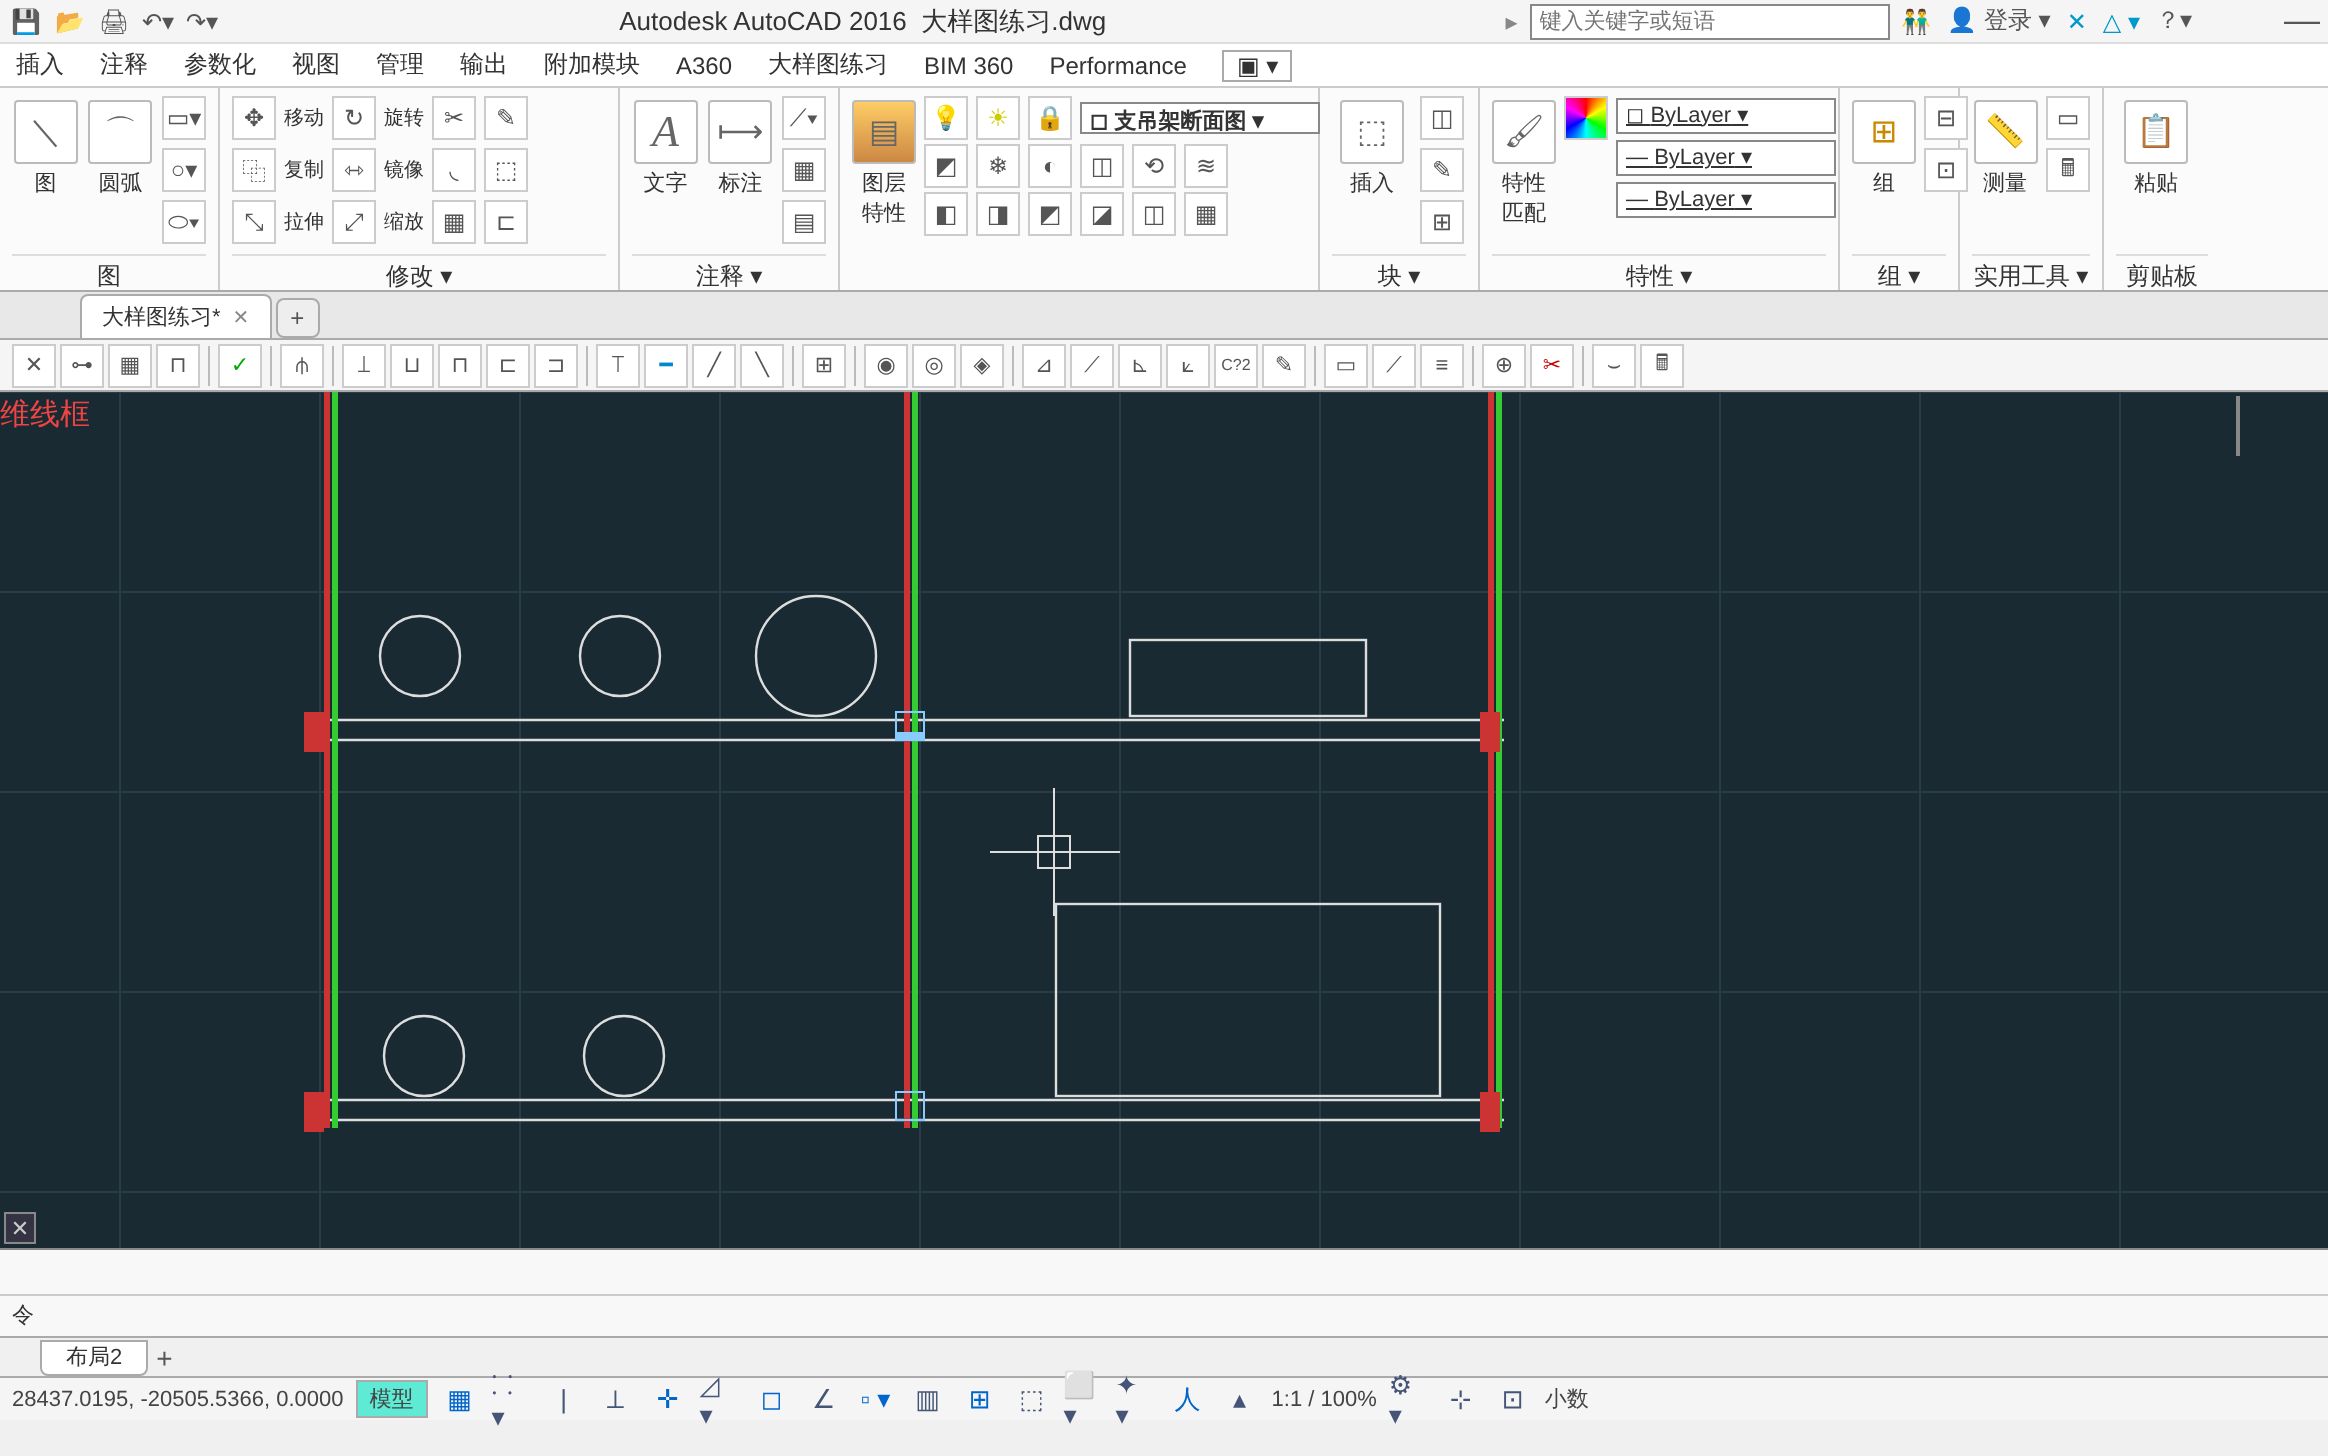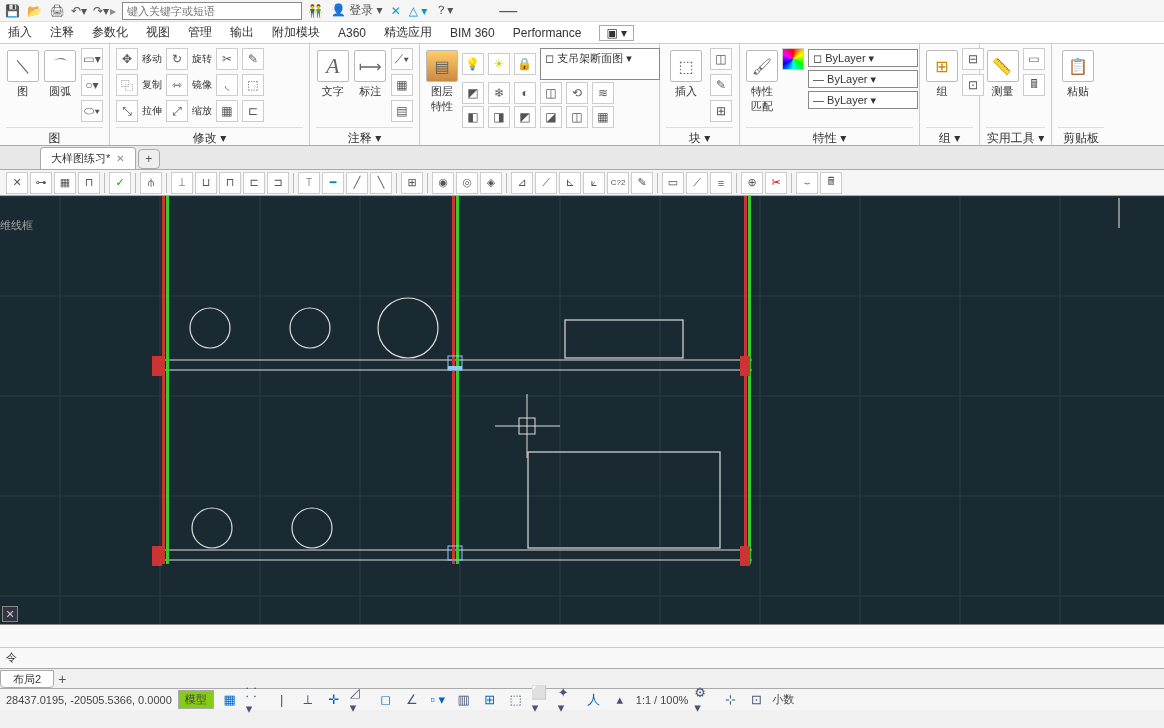--- a/index.html
+++ b/index.html
@@ -75,6 +75,9 @@
     <span>🖨</span>
     <span>↶▾</span>
     <span>↷▾</span>
+  </div>
+  <div class="tcenter">
+    <span>Autodesk AutoCAD 2016</span>&nbsp;&nbsp;<span>大样图练习.dwg</span>
   </div>
   <span style="color:#888;">▸</span>
   <input class="search" placeholder="键入关键字或短语" style="">

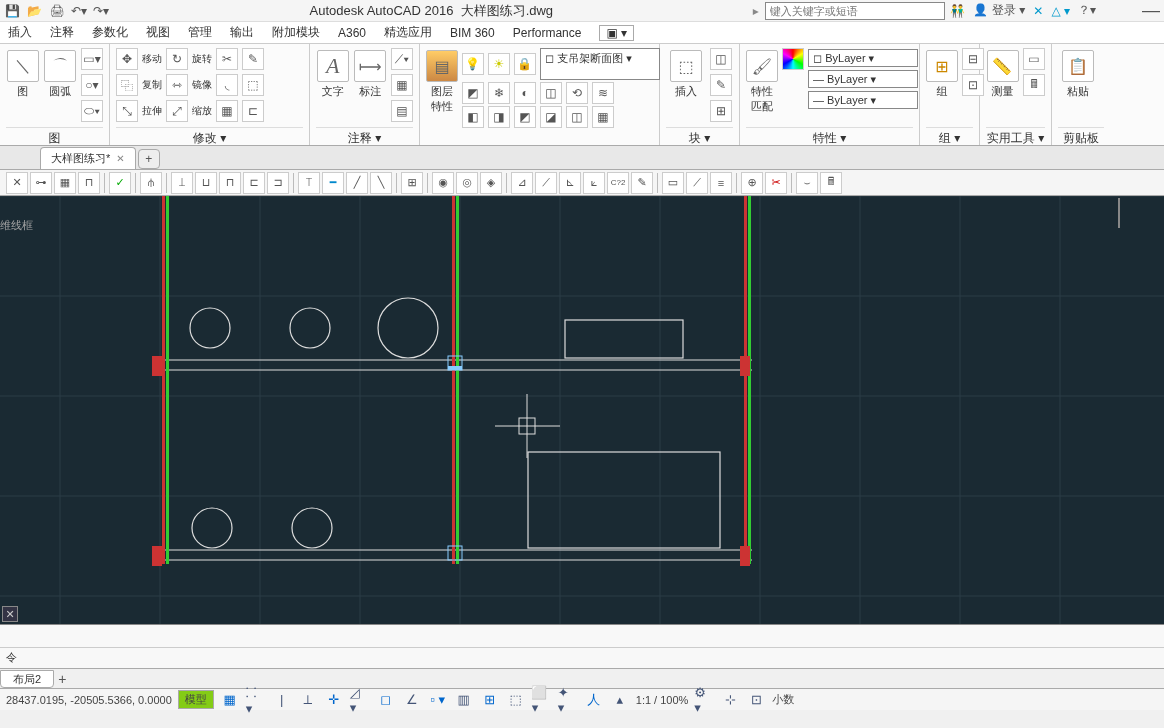--- a/index.html
+++ b/index.html
@@ -101,7 +101,7 @@
   <span>输出</span>
   <span>附加模块</span>
   <span>A360</span>
-  <span>精选应用</span>
+  <span>大样图练习</span>
   <span>BIM 360</span>
   <span>Performance</span>
   <span style="border:1px solid #aaa;padding:0 6px;">▣ ▾</span>

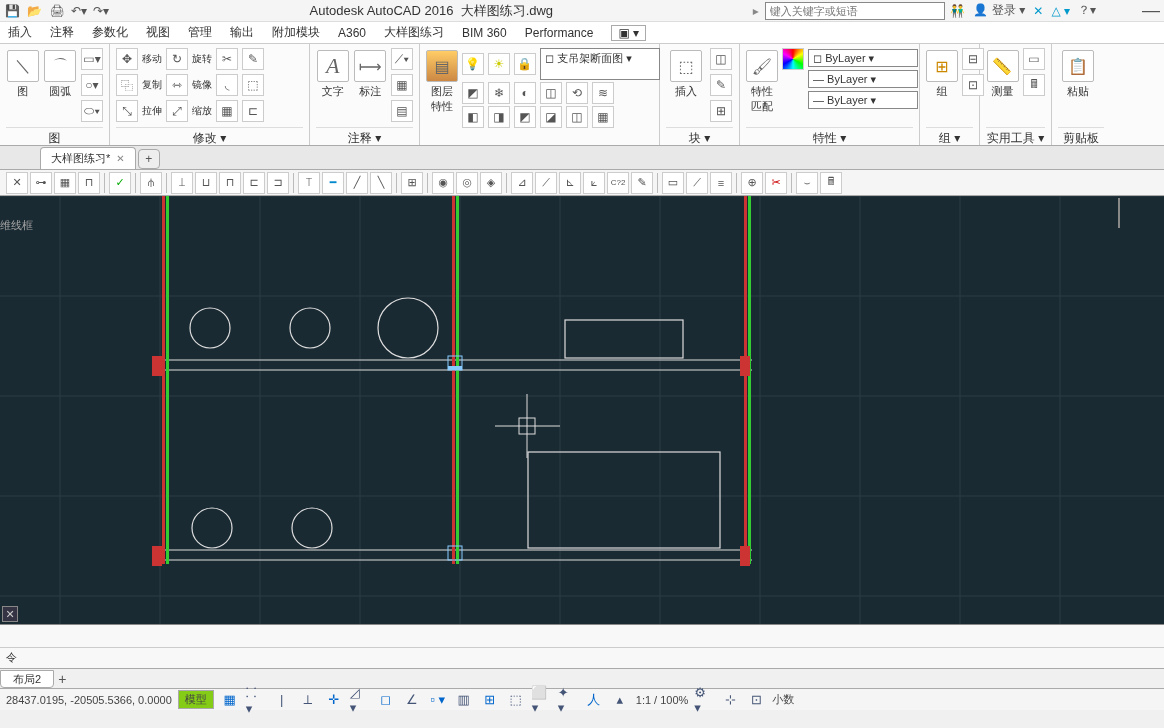--- a/index.html
+++ b/index.html
@@ -29,7 +29,7 @@
 .smrow { display:flex; gap:4px; align-items:center; }
 .smbtn { width:22px; height:22px; border:1px solid #ccc; background:#fff; display:flex;align-items:center;justify-content:center;font-size:12px;color:#555;cursor:pointer;}
 .smlbl { font-size:10px; cursor:pointer; }
-.layersel { width:120px; height:32px; border:1px solid #888; background:#fff; font-size:11px; padding:0 4px; line-height:18px; }
+.layersel { width:120px; height:16px; border:1px solid #888; background:#fff; font-size:11px; padding:0 4px; line-height:18px;font-weight:bold; }
 .propsel { width:110px; height:18px; border:1px solid #888; background:#fff; font-size:11px; padding:0 4px; line-height:16px; margin-bottom:3px;}
 
 

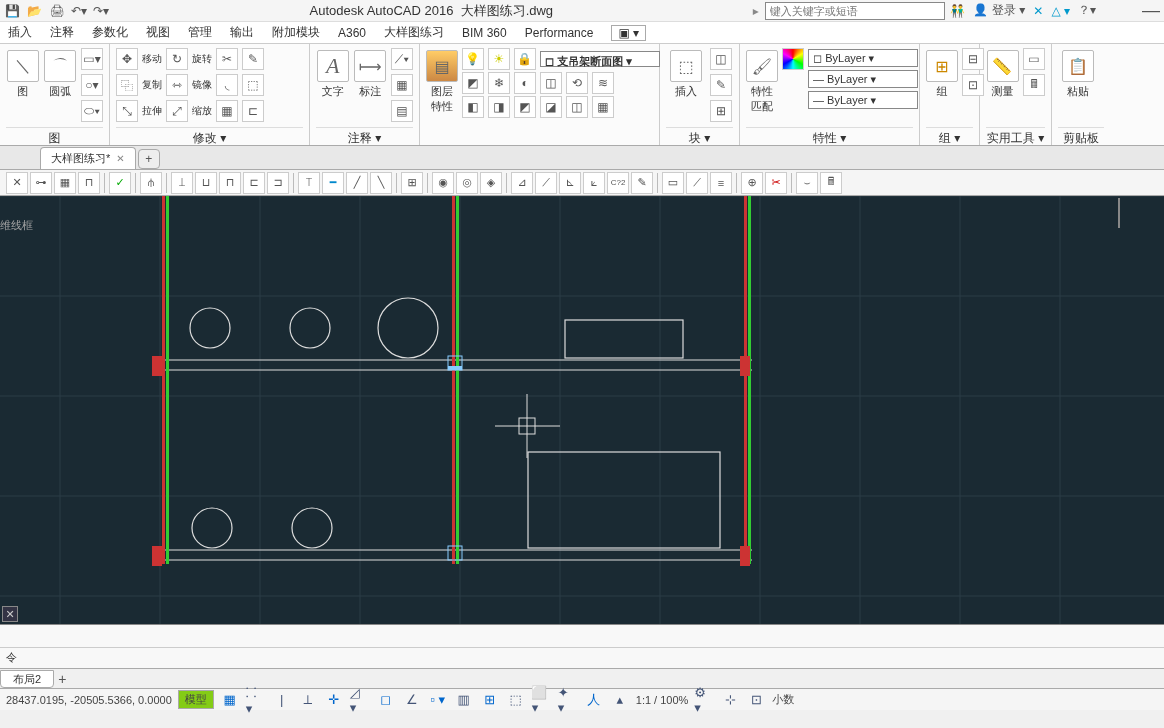--- a/index.html
+++ b/index.html
@@ -235,7 +235,7 @@
           <span style="white-space:pre-line;">特性
 匹配</span>
         </div>
-      <div class="smcol" style="gap:0;">
+      <div class="smcol" style="gap:0;text-decoration:underline;">
         <div class="smrow">
             <div class="smbtn" style="background:conic-gradient(red,yellow,lime,cyan,blue,magenta,red);"></div>
             <div class="propsel">◻ <span>ByLayer</span> ▾</div>

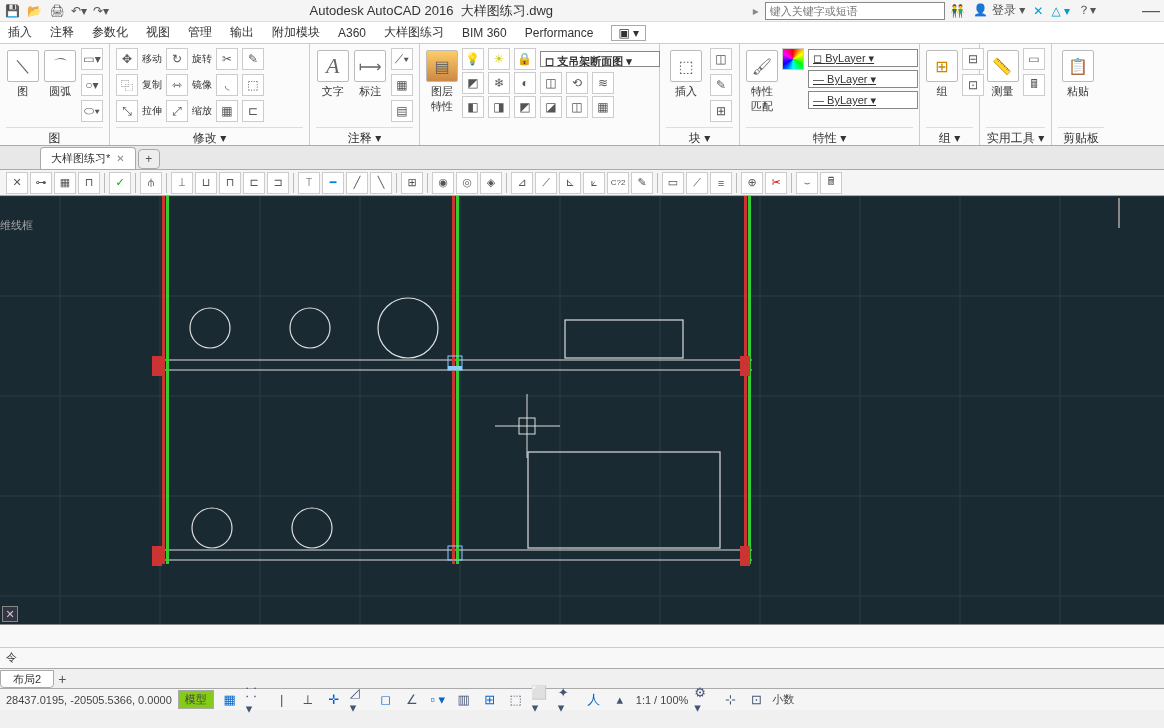--- a/index.html
+++ b/index.html
@@ -46,7 +46,7 @@
 
 #draw { position:relative; height:428px; background:#1a2a33; overflow:hidden; }
 #draw svg { position:absolute; top:0; left:0; }
-.vslabel { position:absolute; top:2px; left:0; color:#a3a3a3; font-size:11px;margin-top:20px; }
+.vslabel { position:absolute; top:2px; left:0; color:#ef4444; font-size:15px; }
 .xbtn { position:absolute; bottom:2px; left:2px; width:16px;height:16px;border:1px solid #888;background:#334;color:#ccc;display:flex;align-items:center;justify-content:center;font-size:11px;cursor:pointer;}
 
 

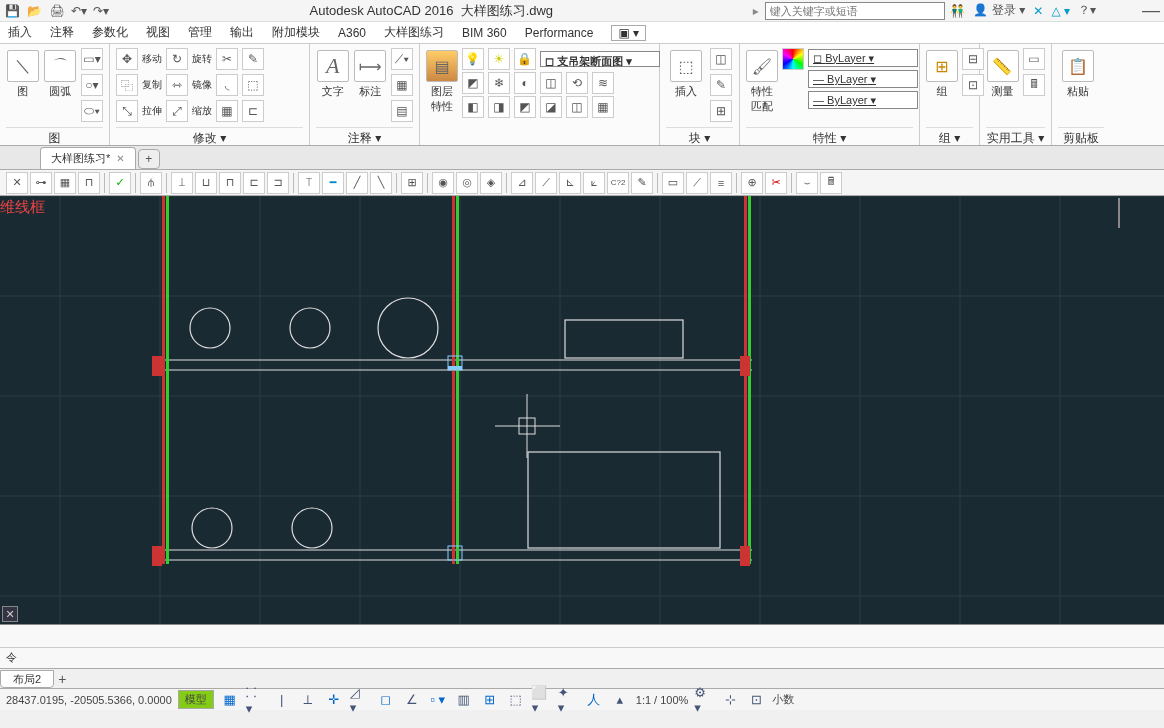--- a/index.html
+++ b/index.html
@@ -55,7 +55,7 @@
 #cmd .cline { height:22px; padding:2px 6px; font-size:11px; color:#333; border-top:1px solid #ccc;}
 
 
-#layouttabs { height:20px; background:#f0f0f0; border-top:1px solid #aaa; display:flex; align-items:center; }
+#layouttabs { height:20px; background:#f0f0f0; border-top:1px solid #aaa; display:flex; align-items:center; padding-left:20px;}
 .ltab { height:18px; padding:0 12px; background:#fff; border:1px solid #aaa; border-radius:0 0 4px 4px; font-size:11px; cursor:pointer; line-height:16px;}
 .lplus { margin-left:4px; color:#555; cursor:pointer; font-size:14px;}
 

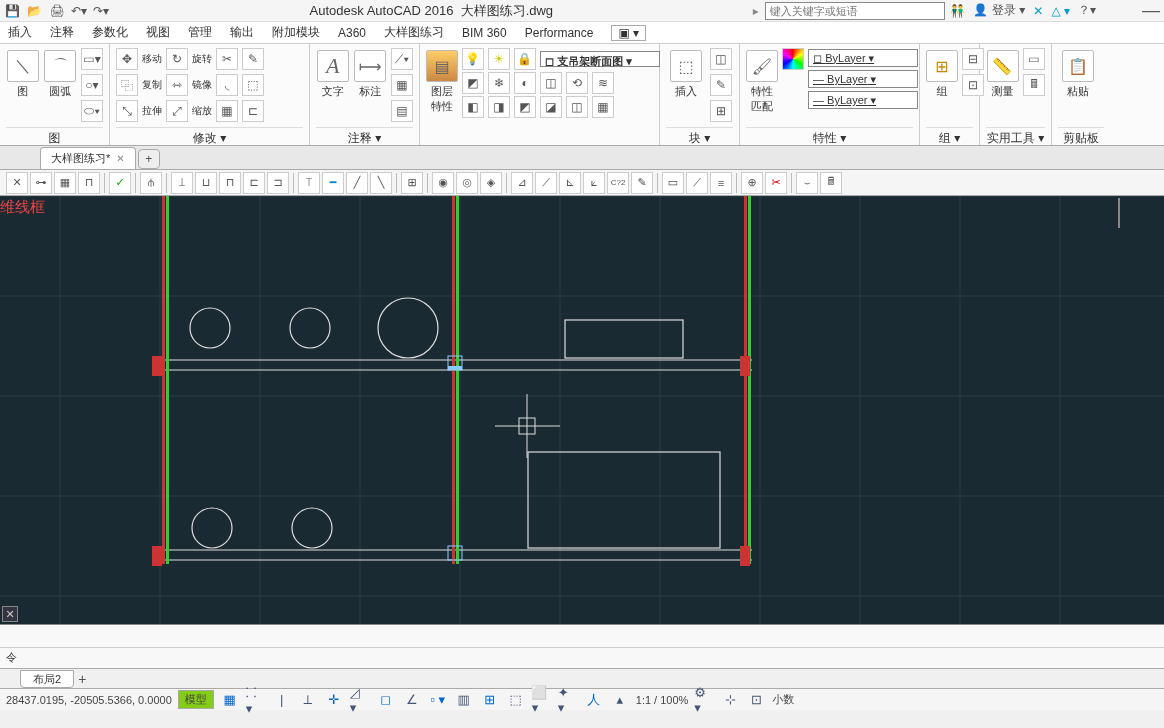--- a/index.html
+++ b/index.html
@@ -427,7 +427,7 @@
 
 <div id="status">
   <span>28437.0195, -20505.5366, 0.0000</span>
-  <span style="background:#84cc16;padding:1px 6px;border:1px solid #aaa;">模型</span>
+  <span style="background:#5eead4;padding:1px 6px;border:1px solid #aaa;">模型</span>
   <span class="sbtn on">▦</span>
   <span class="sbtn">⸬ ▾</span>
   <span class="sbtn">|</span>

